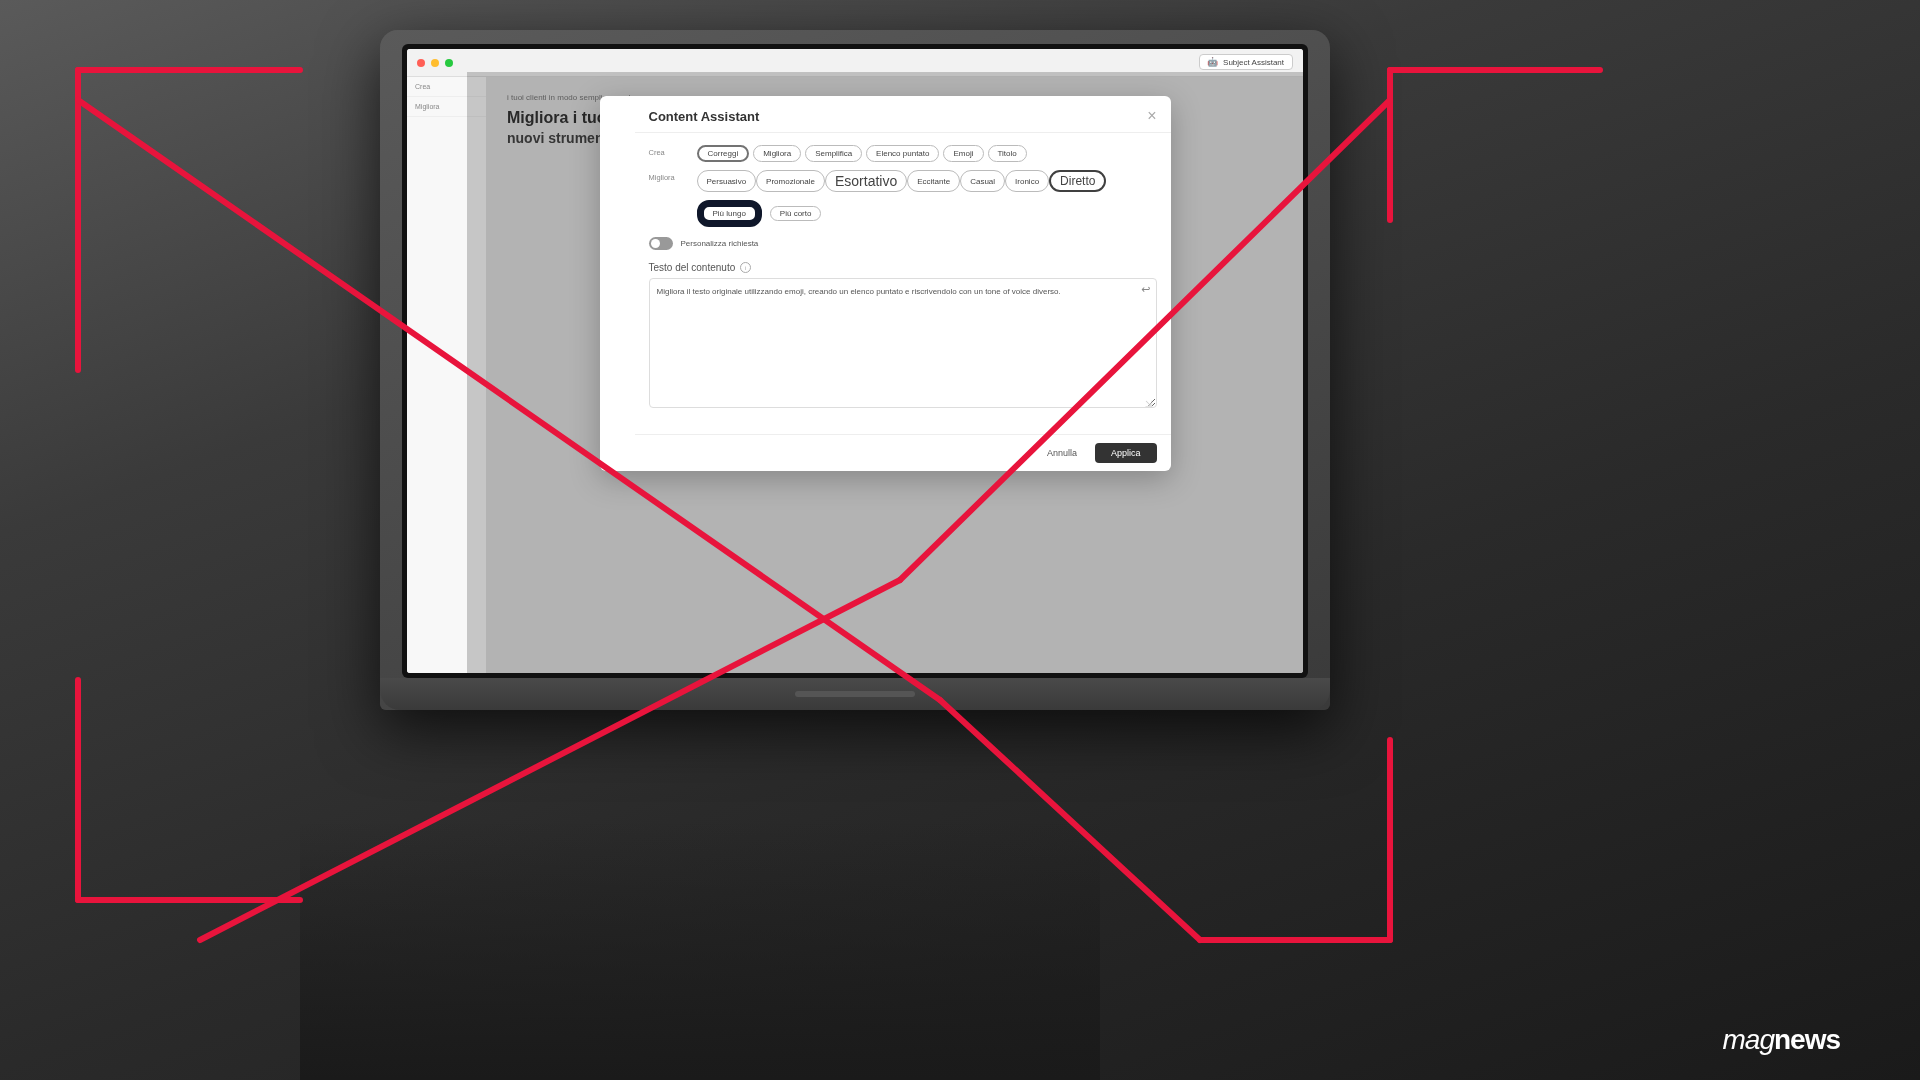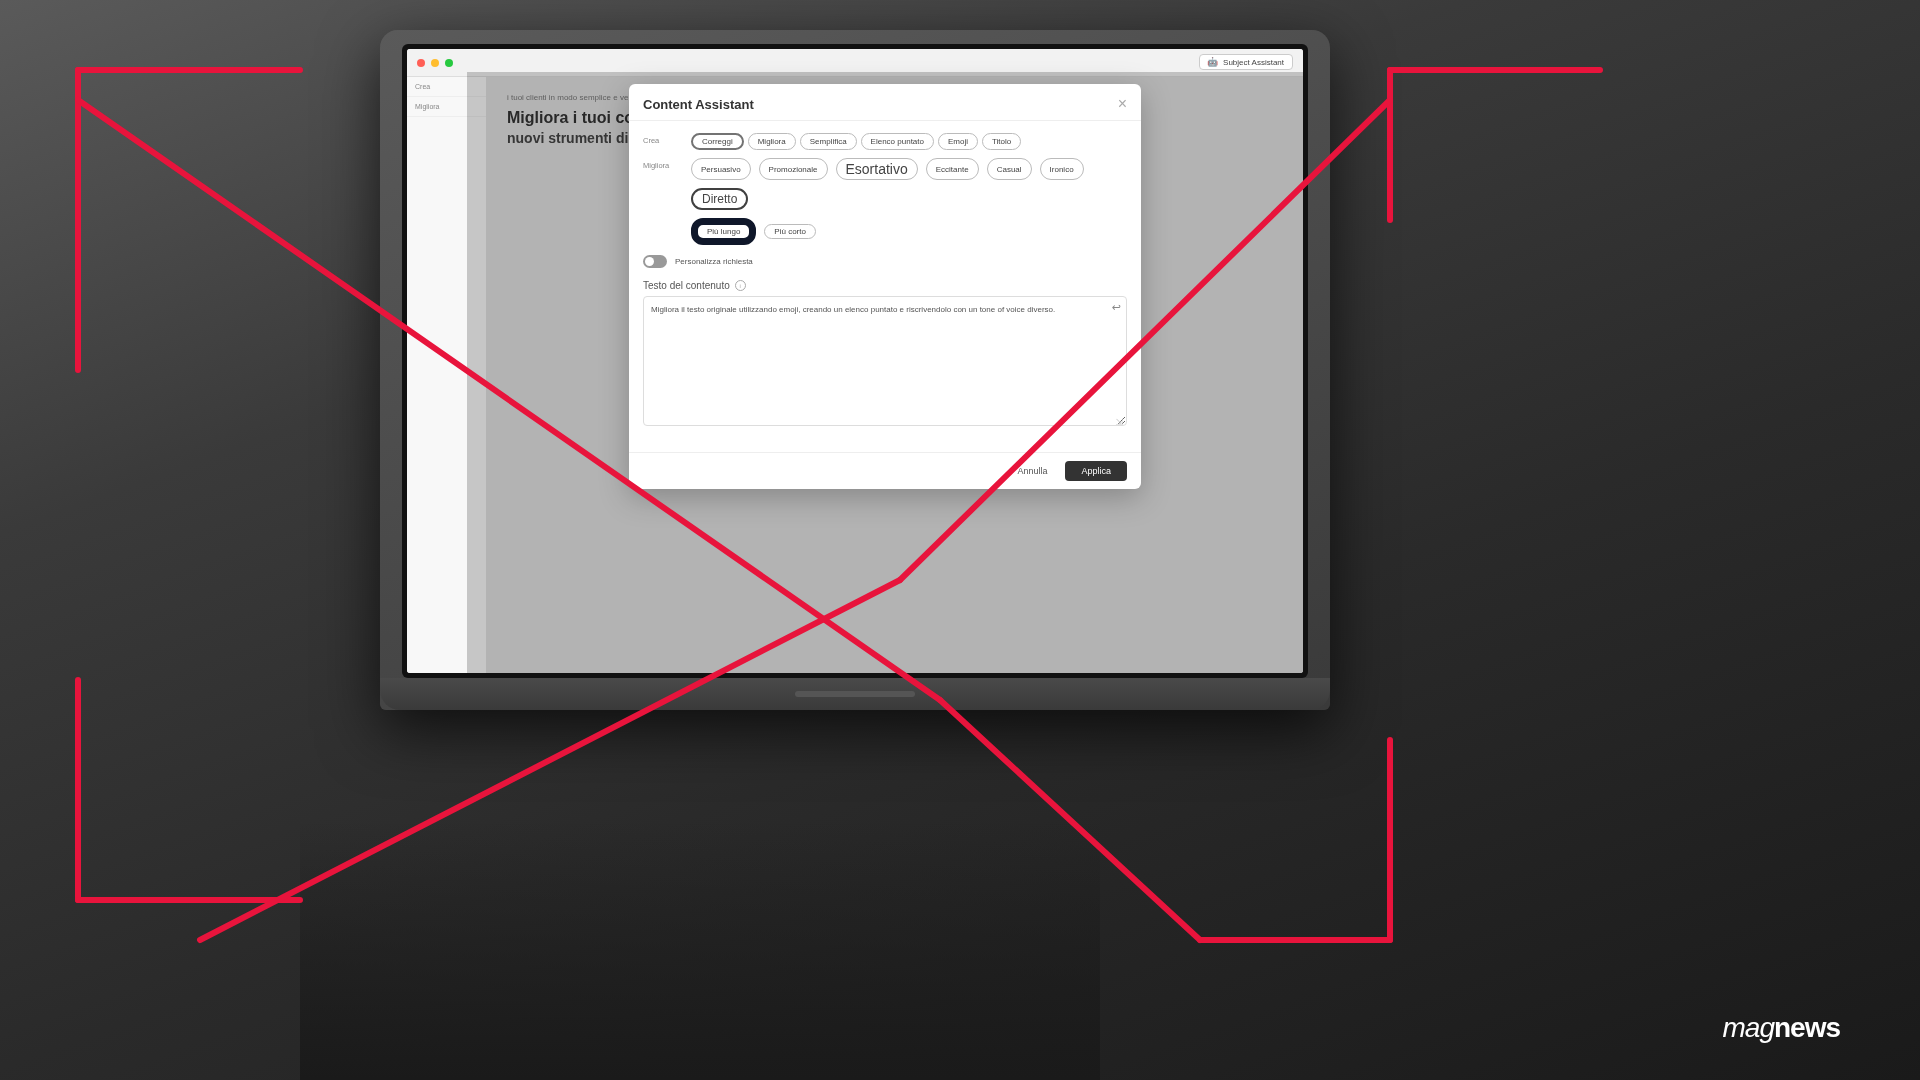--- a/index.html
+++ b/index.html
@@ -93,7 +93,7 @@
 
         <div style="position:absolute; top:-5px; left:-20px; right:0; bottom:0; background:rgba(0,0,0,0.2); display:flex; align-items:flex-start; justify-content:center; padding-top:0;">
 
-          <div style="background:white; border-radius:6px; width:512px; box-shadow:0 8px 30px rgba(0,0,0,0.25); margin-top:12px;">
+          <div style="background:white; border-radius:6px; width:571px; box-shadow:0 8px 30px rgba(0,0,0,0.25); margin-top:24px;padding-left:35px;">
 
             <div style="padding:12px 14px 8px; border-bottom:1px solid #eee; display:flex; align-items:center; justify-content:space-between;">
               <span style="font-size:13px; font-weight:600; color:#333;">Content Assistant</span>

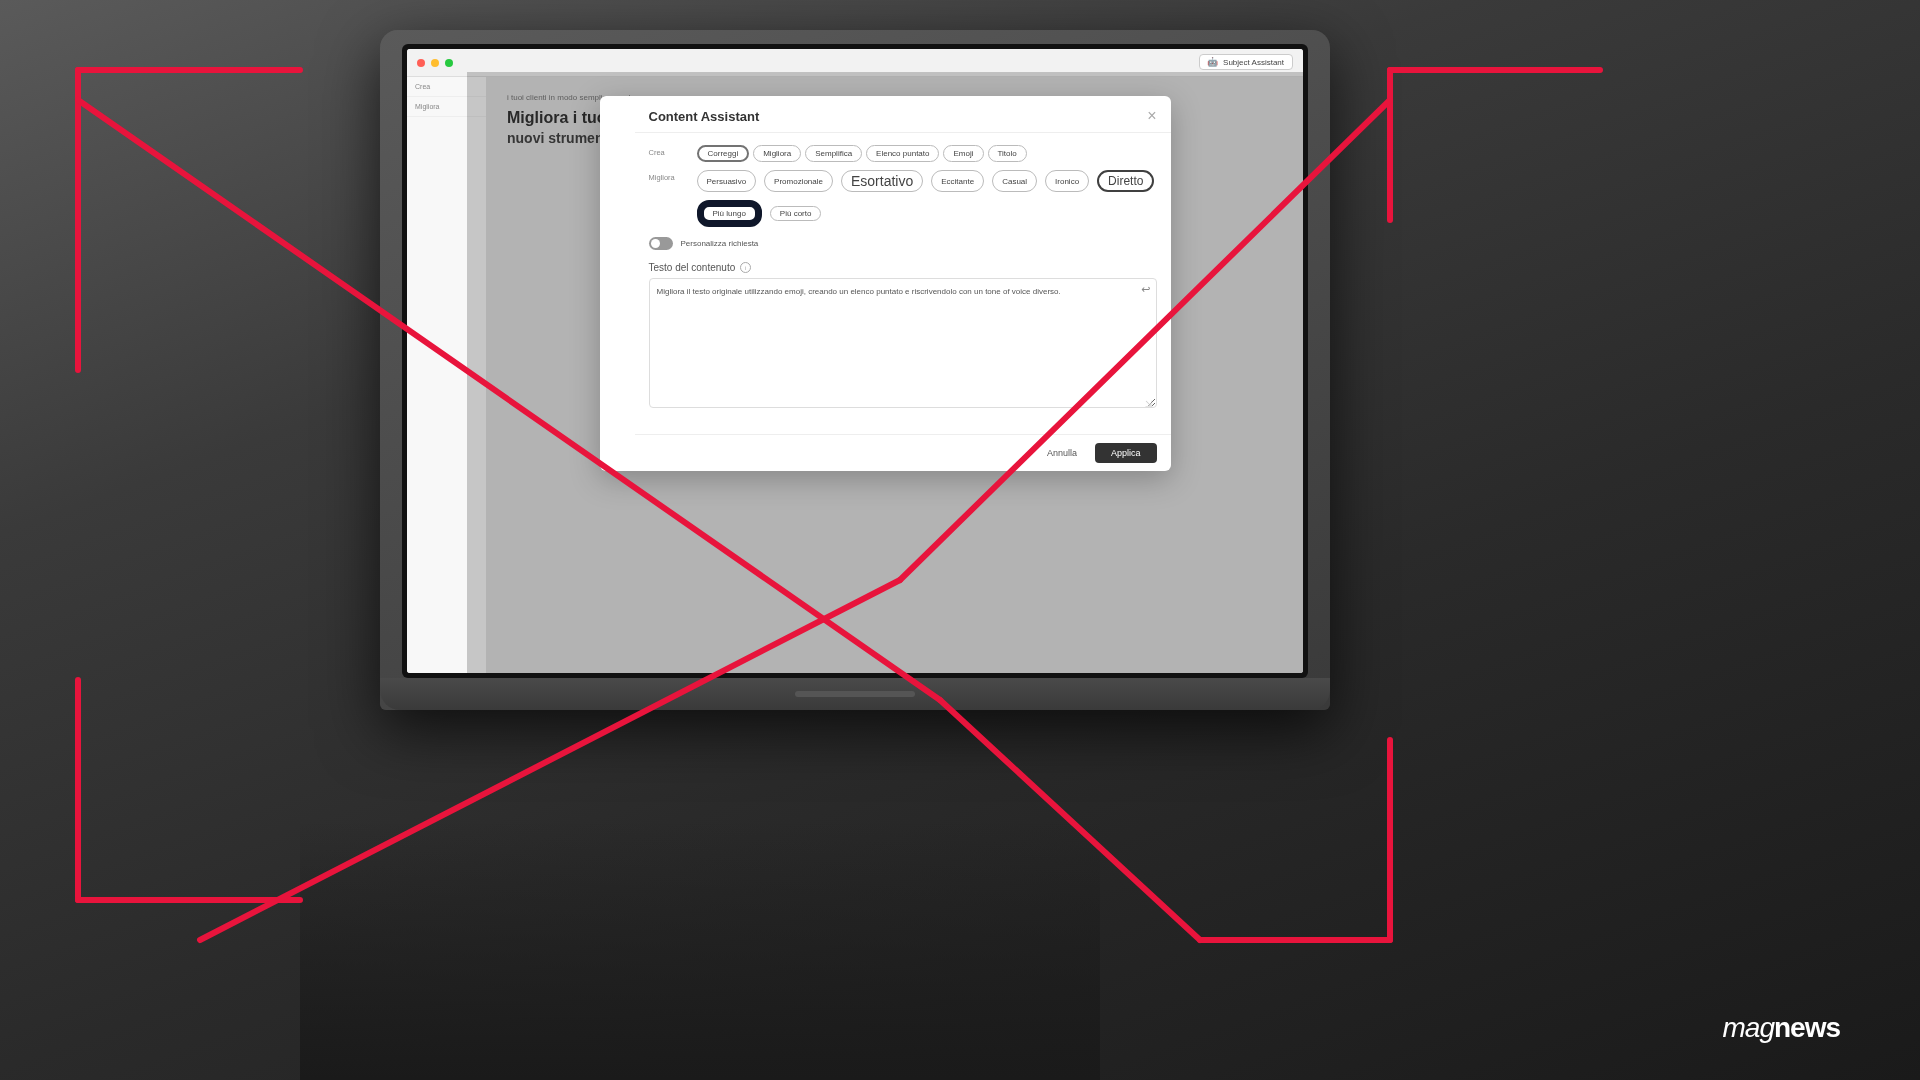--- a/index.html
+++ b/index.html
@@ -116,7 +116,7 @@
 
               <div style="display:flex; align-items:flex-start; gap:8px; margin-bottom:8px;">
                 <span style="font-size:7.5px; color:#888; width:40px; flex-shrink:0; padding-top:3px;">Migliora</span>
-                <div style="display:flex; flex-wrap:wrap; gap:8px;">
+                <div style="display:flex; flex-wrap:wrap; gap:0;">
                   <button style="border:1px solid #bbb; border-radius:12px; padding:2px 9px; font-size:8px; color:#444; cursor:pointer; background:white;">Persuasivo</button>
                   <button style="border:1px solid #bbb; border-radius:12px; padding:2px 9px; font-size:8px; color:#444; cursor:pointer; background:white;">Promozionale</button>
                   <button style="border:1px solid #bbb; border-radius:12px; padding:2px 9px; font-size:14px; color:#444; cursor:pointer; background:white;">Esortativo</button>

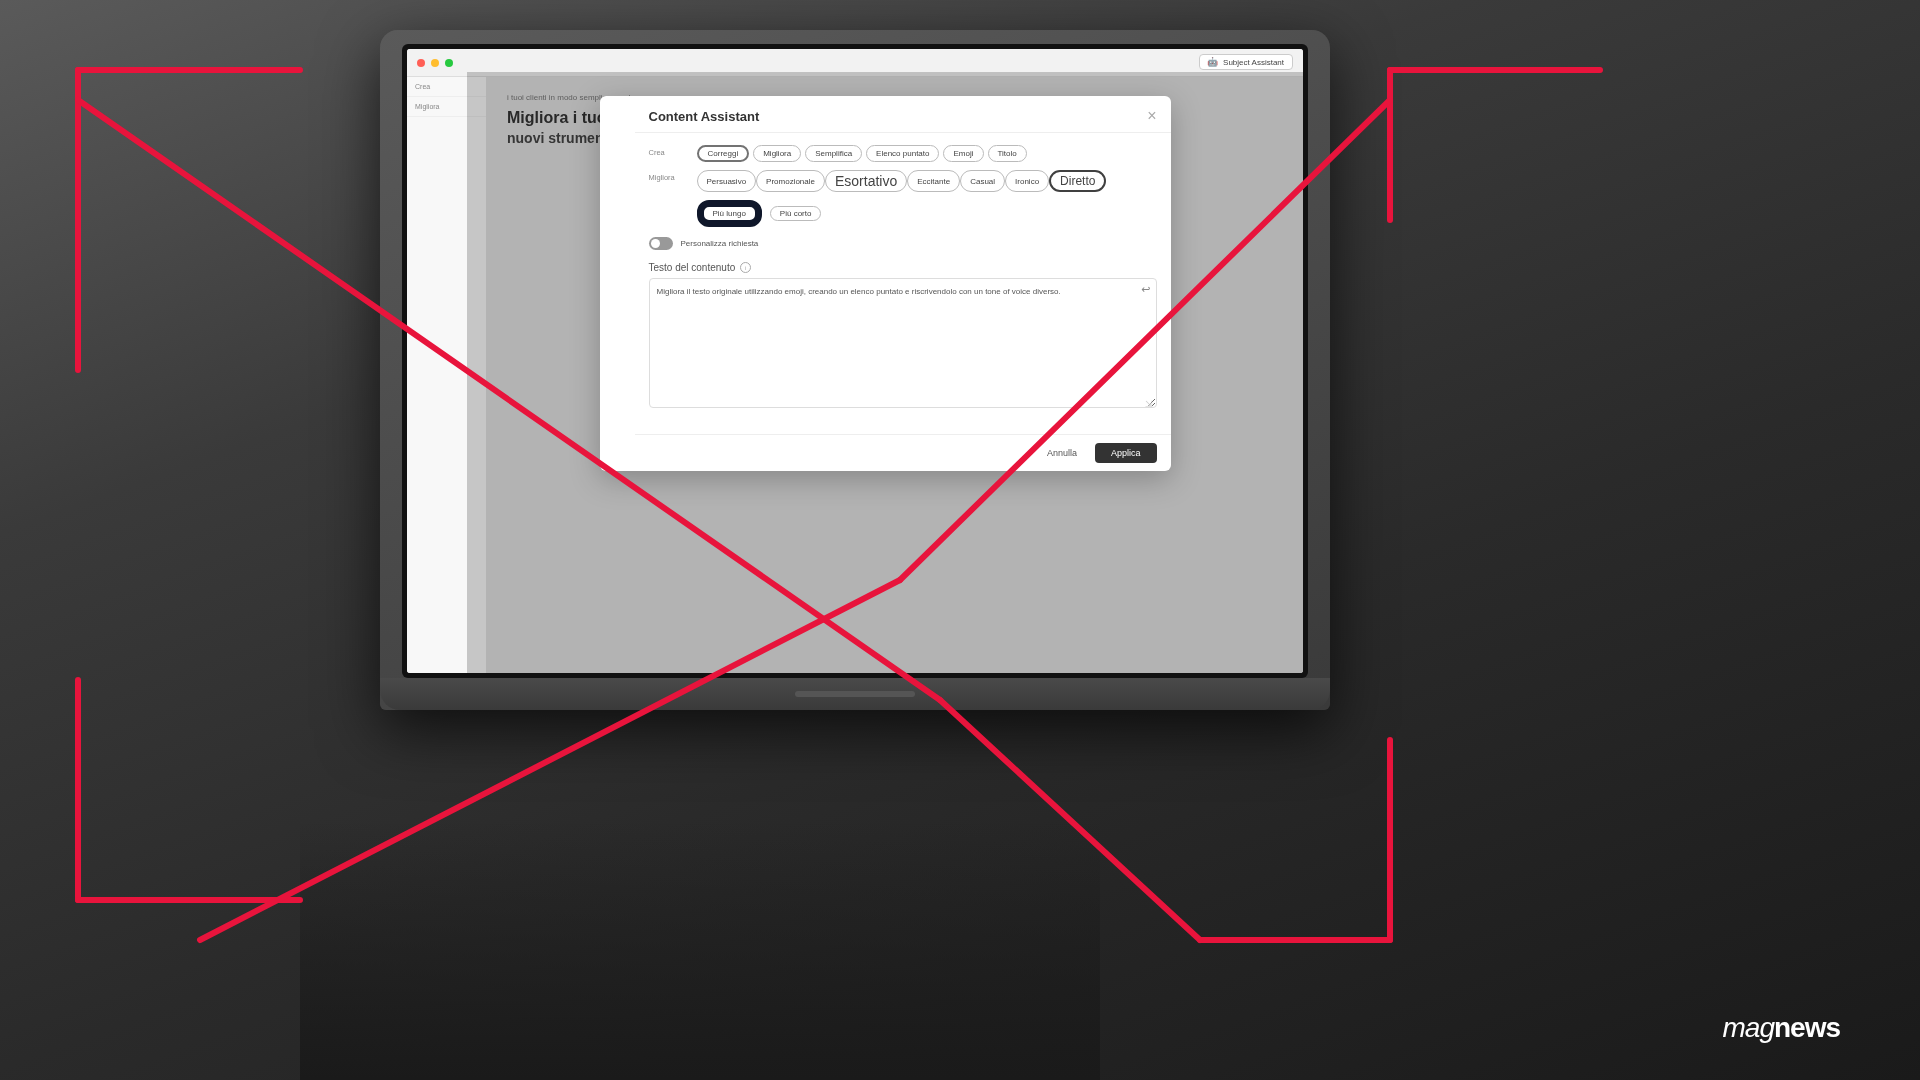--- a/index.html
+++ b/index.html
@@ -174,7 +174,7 @@
 
 <div style="position:absolute; bottom:0; left:300px; width:800px; height:260px; background:linear-gradient(180deg, transparent, #1a1a1a); z-index:1; border-radius:0;"></div>
 
-<div style="position:absolute; bottom:36px; right:80px; z-index:20; display:flex; align-items:baseline;">
+<div style="position:absolute; bottom:24px; right:80px; z-index:20; display:flex; align-items:baseline;">
   <span style="font-size:28px; font-weight:300; color:white; font-style:italic; letter-spacing:-1px;">mag</span>
   <span style="font-size:28px; font-weight:800; color:white; letter-spacing:-1px;">news</span>
 </div>

